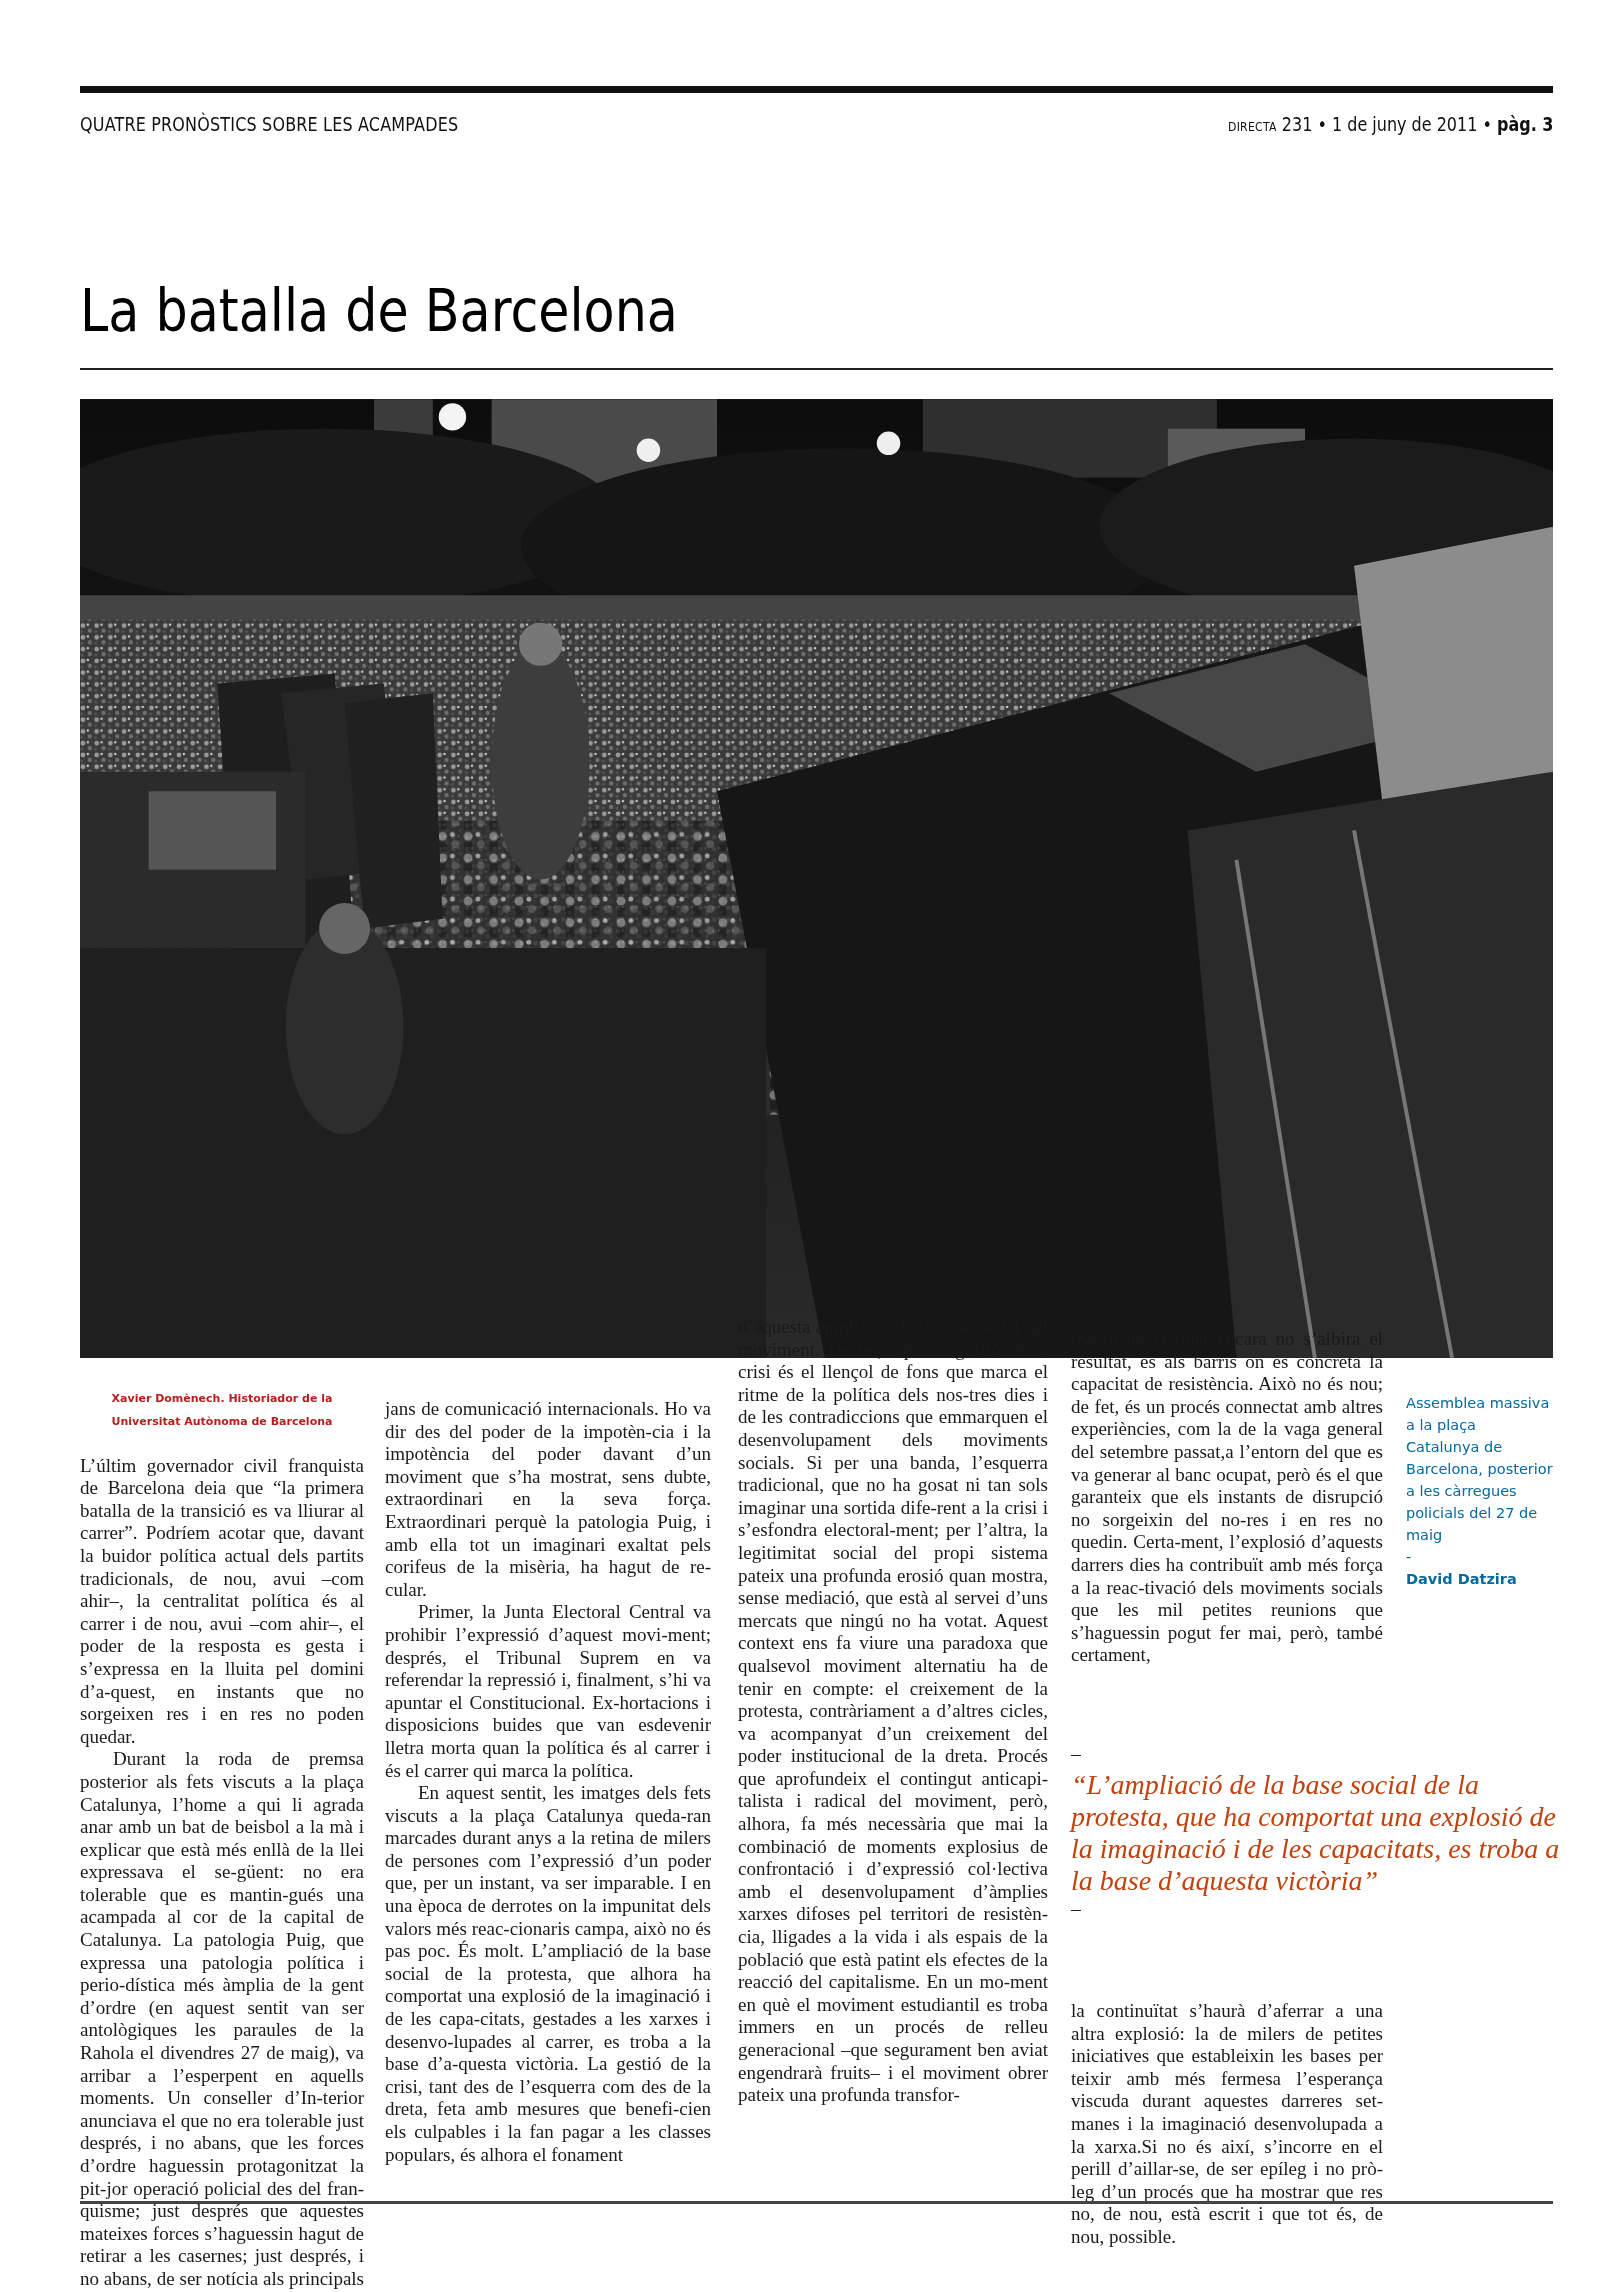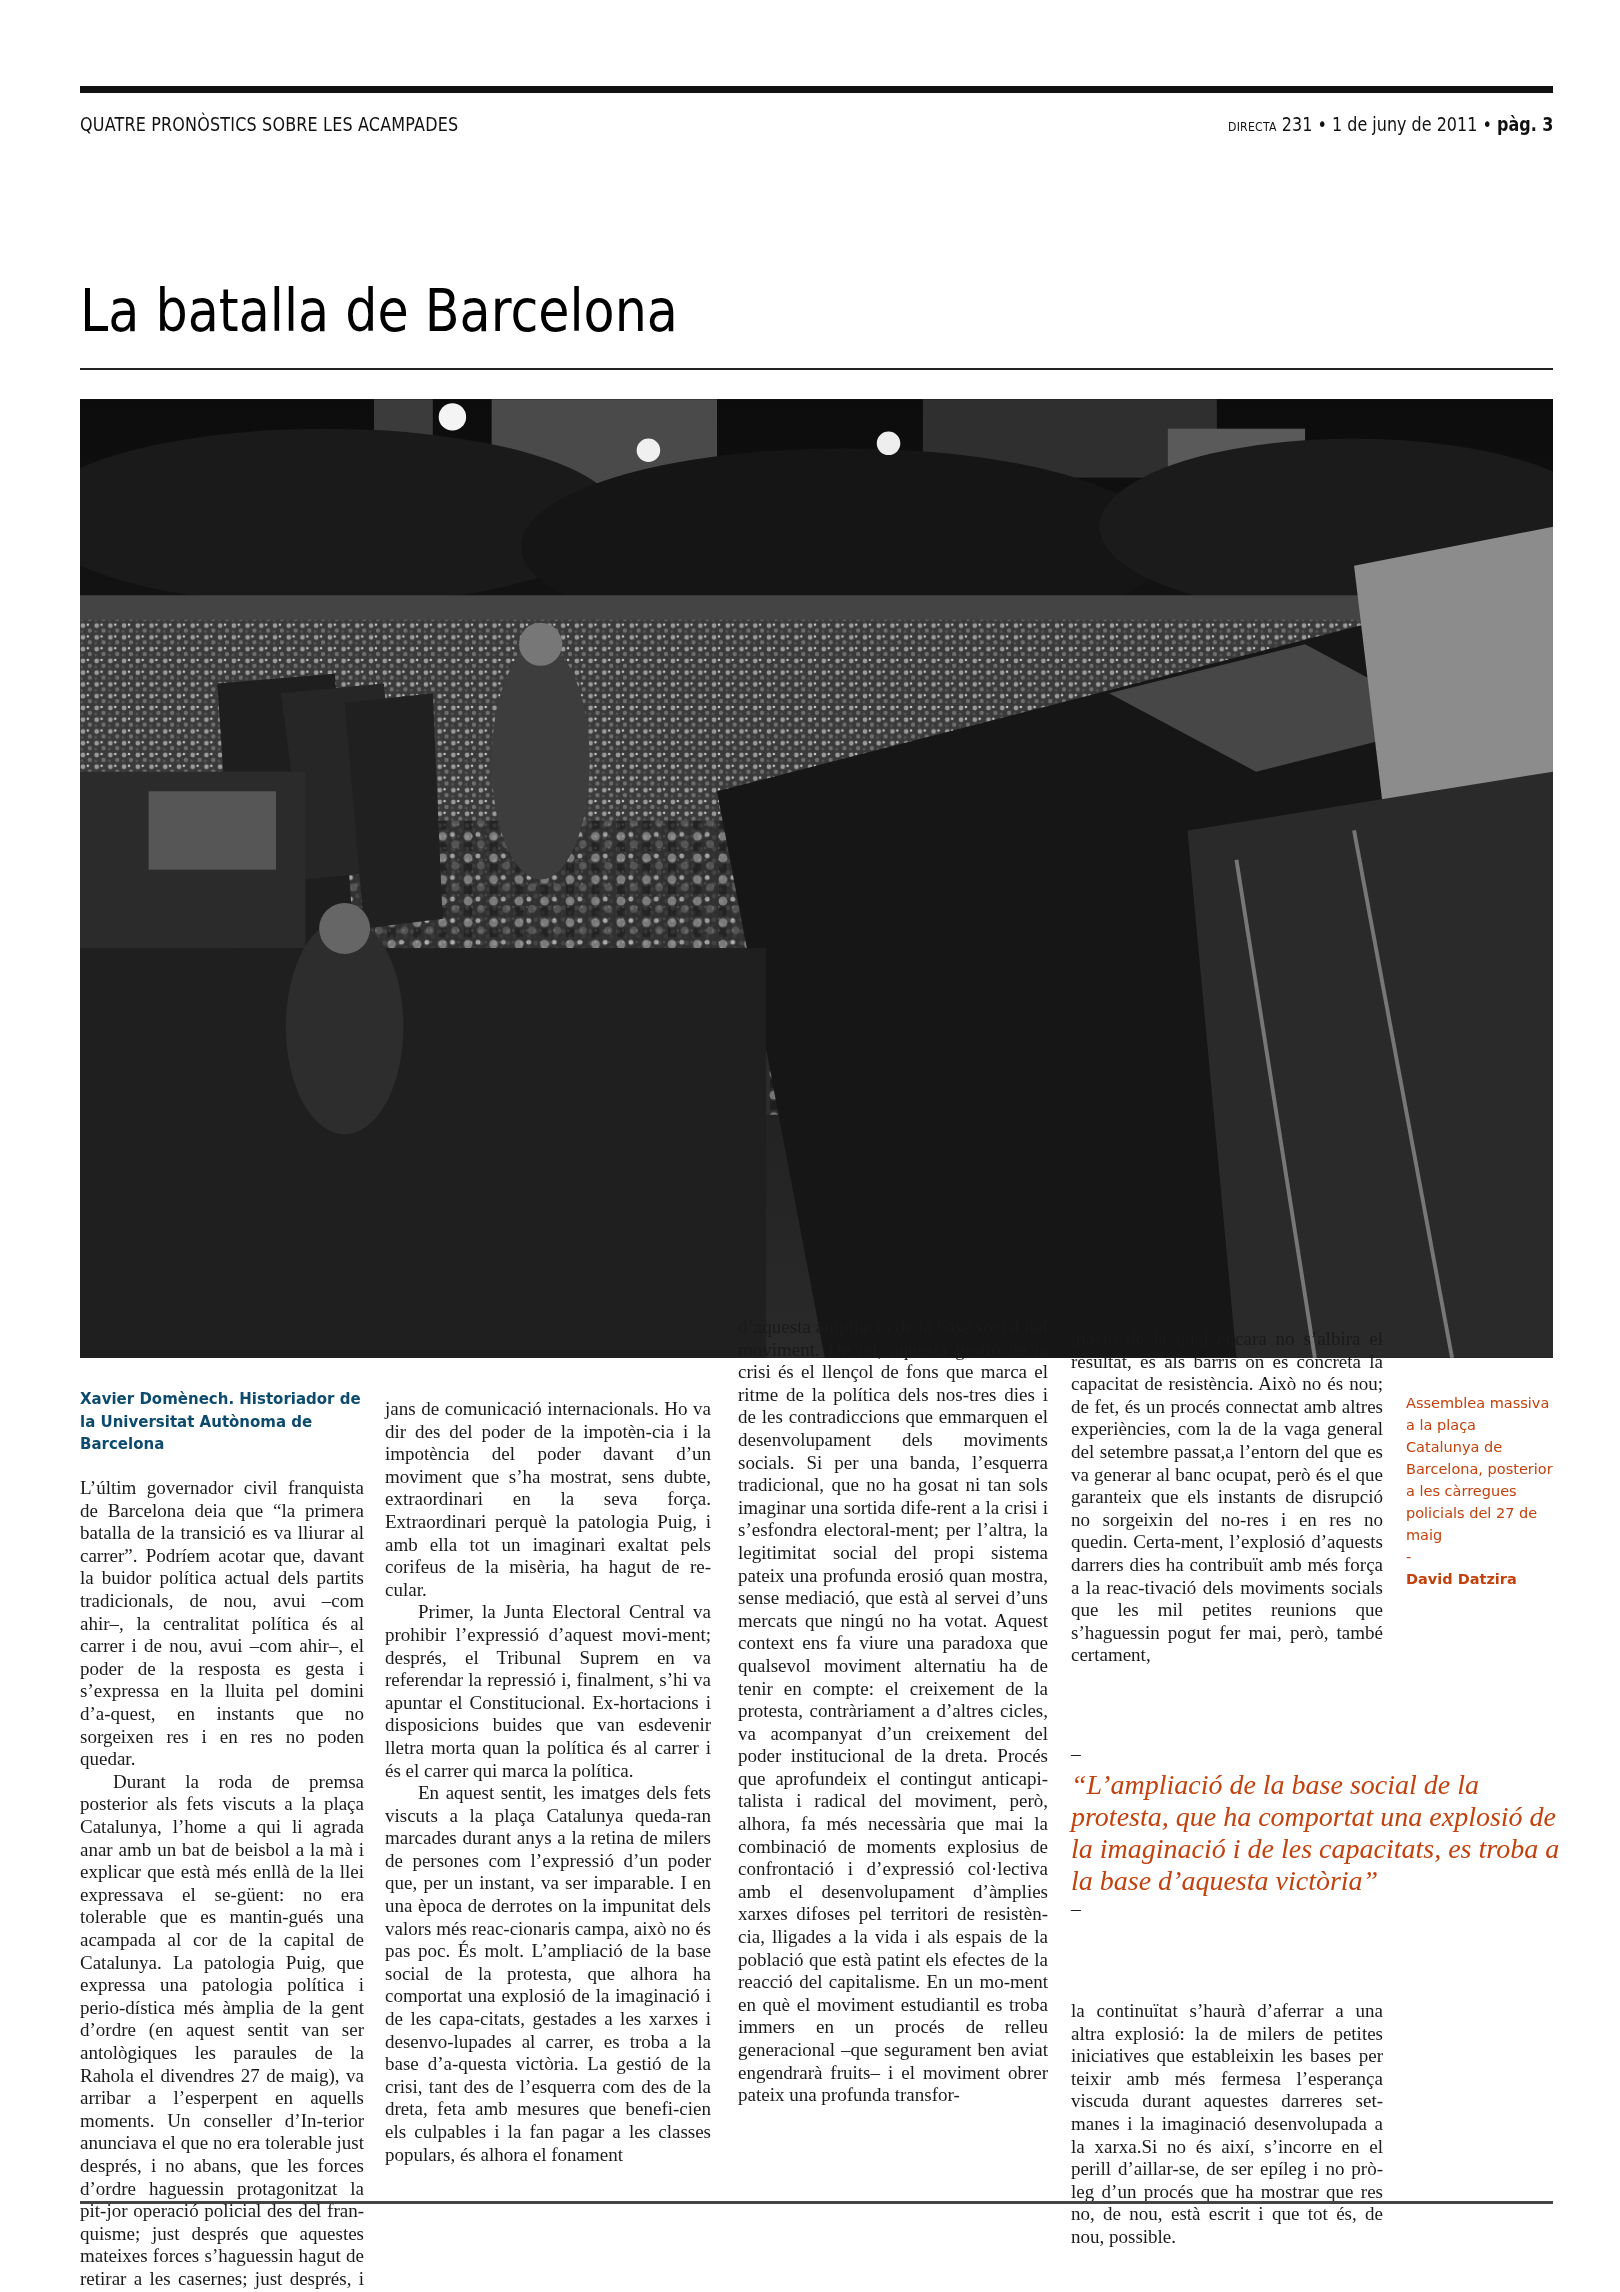--- a/index.html
+++ b/index.html
@@ -42,8 +42,8 @@
     .col p { margin: 0; }
     .col p.indent { text-indent: 33px; }
     .byline {
-      font-family: "DejaVu Sans", sans-serif; font-weight: bold; font-size: 15px; line-height: 22.5px;
-      text-align: left; margin-bottom: 21.6px !important; color: #0c4a6e;
+      font-family: "DejaVu Sans", sans-serif; font-weight: bold; font-size: 11px; line-height: 22.5px;
+      text-align: center; margin-bottom: 21.6px !important; color: #b91c1c;
     }
     .caption {
       position: absolute; left: 1406px; top: 1392px; width: 147px;

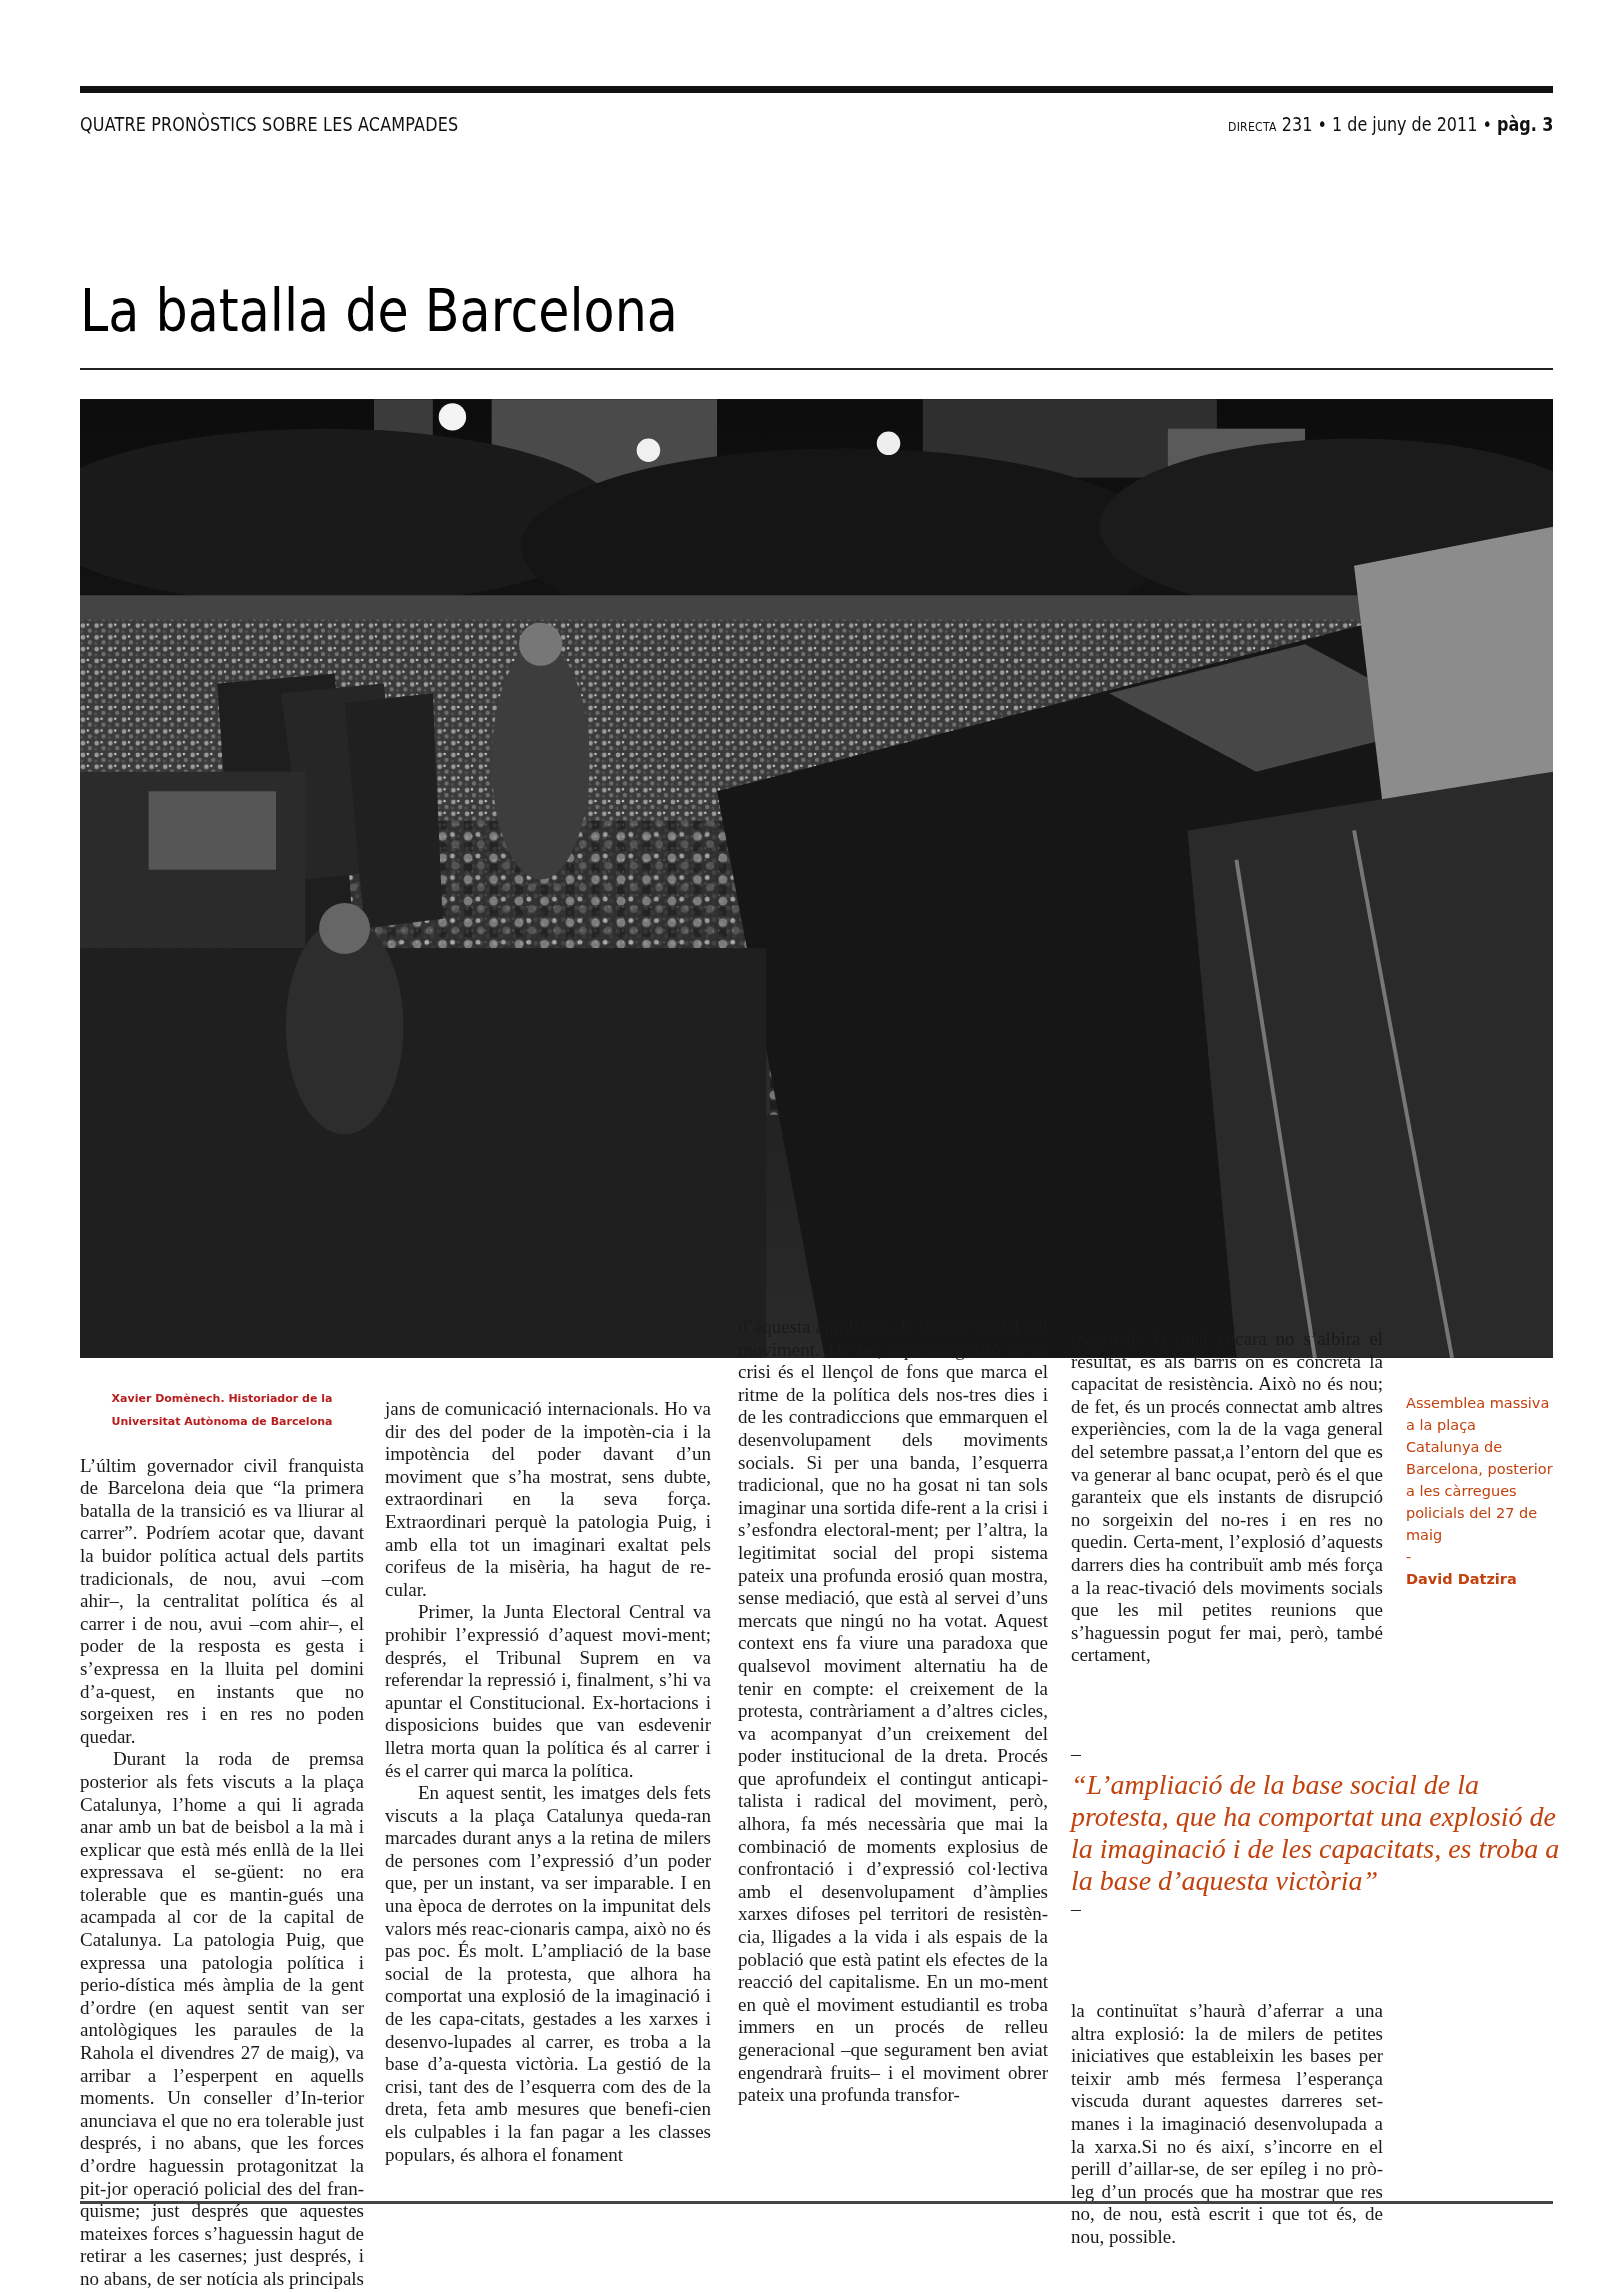--- a/index.html
+++ b/index.html
@@ -47,7 +47,7 @@
     }
     .caption {
       position: absolute; left: 1406px; top: 1392px; width: 147px;
-      font-family: "DejaVu Sans", sans-serif; font-size: 14.5px; line-height: 22px; color: #c2410c;
+      font-family: "DejaVu Sans", sans-serif; font-size: 14.5px; line-height: 22px; color: #0369a1;
     }
     .caption .credit { font-weight: bold; }
     .pullquote {

